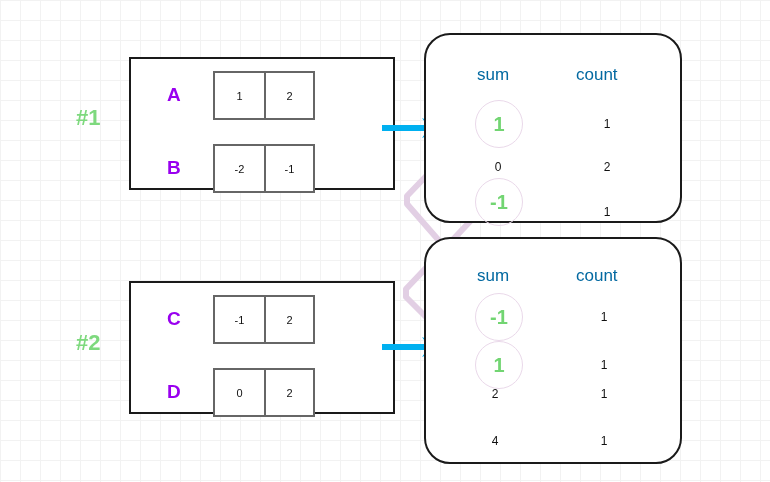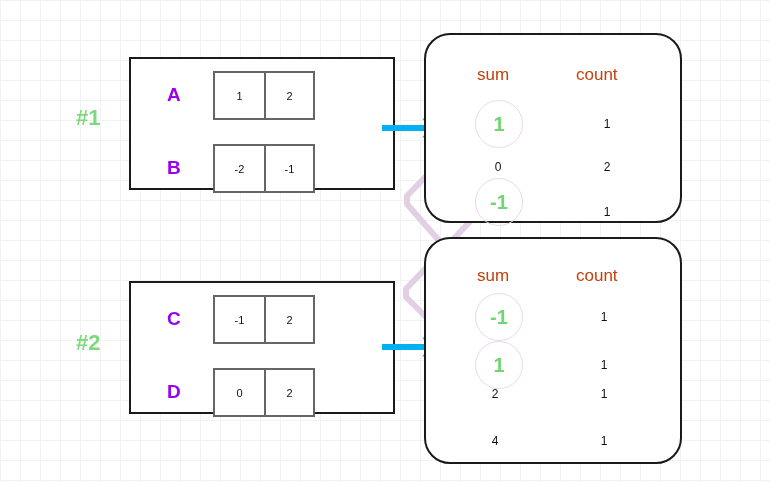--- a/index.html
+++ b/index.html
@@ -109,7 +109,7 @@
 
   .col-header {
     position: absolute;
-    color: #c2410c;
+    color: #0369a1;
     font-size: 17px;
     font-family: "Liberation Sans", sans-serif;
     line-height: 1;

